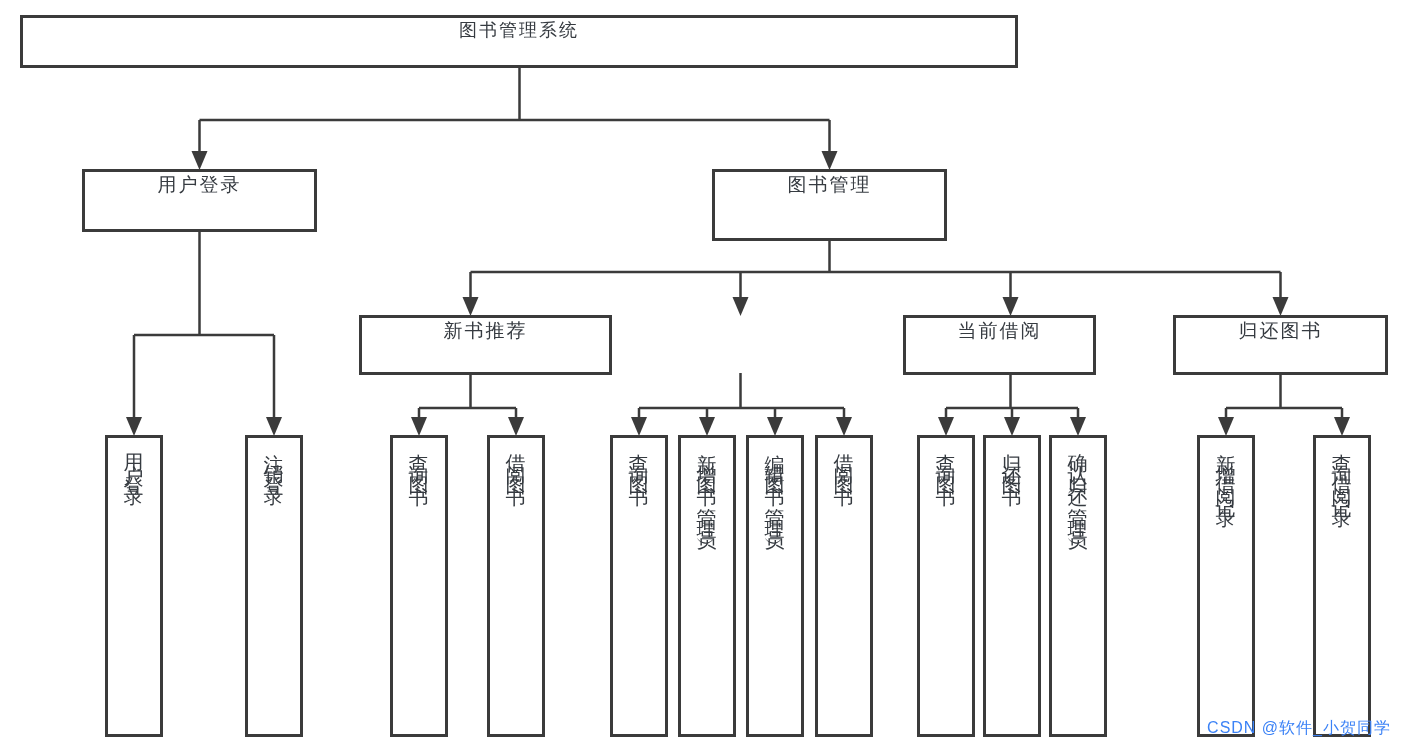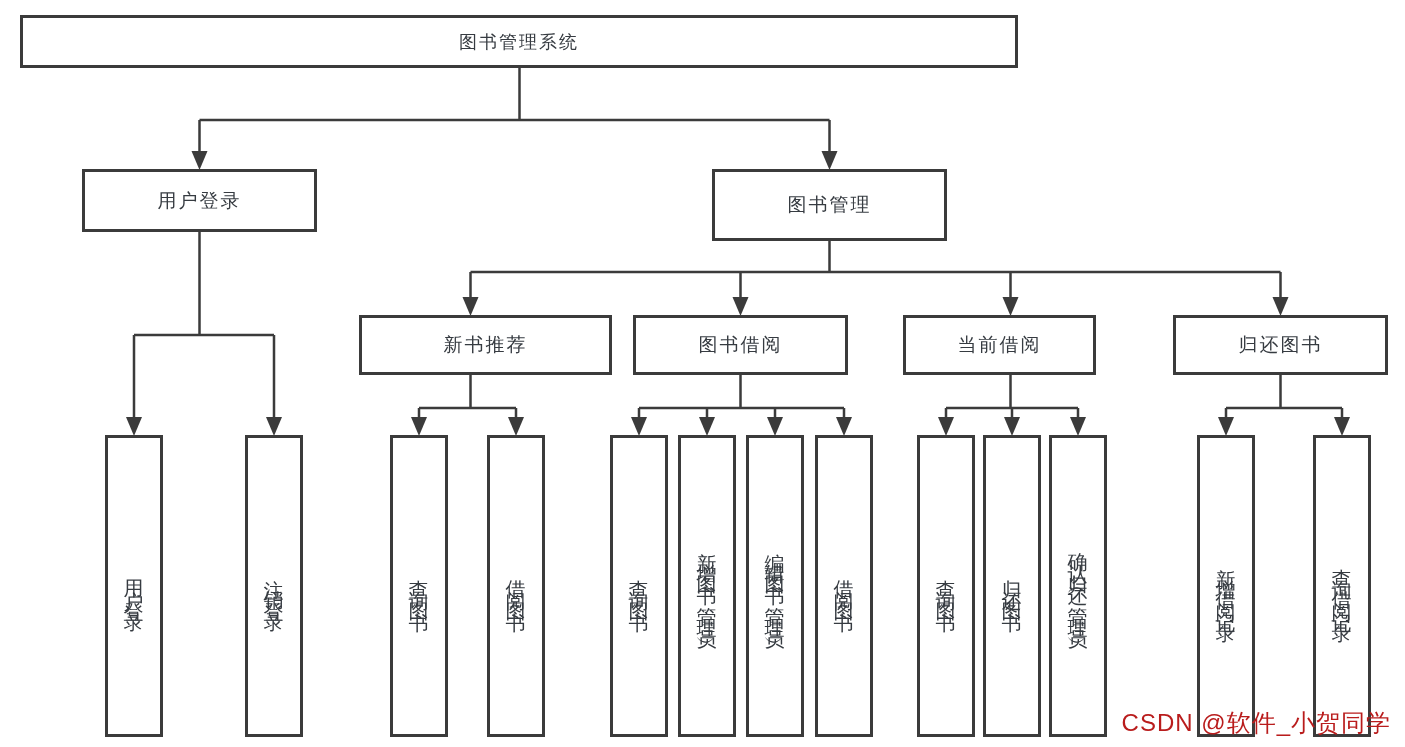--- a/index.html
+++ b/index.html
@@ -10,7 +10,7 @@
   #connectors{position:absolute;left:0;top:0;z-index:1;}
   .node{
     position:absolute;box-sizing:border-box;background:#ffffff;
-    border:3px solid #3b3b3b;display:flex;align-items:center;justify-content:center;
+    border:3px solid #3b3b3b;display:flex;align-items:flex-start;justify-content:center;
     color:#363b41;z-index:2;
   }
   .hnode{font-size:19px;letter-spacing:2px;}

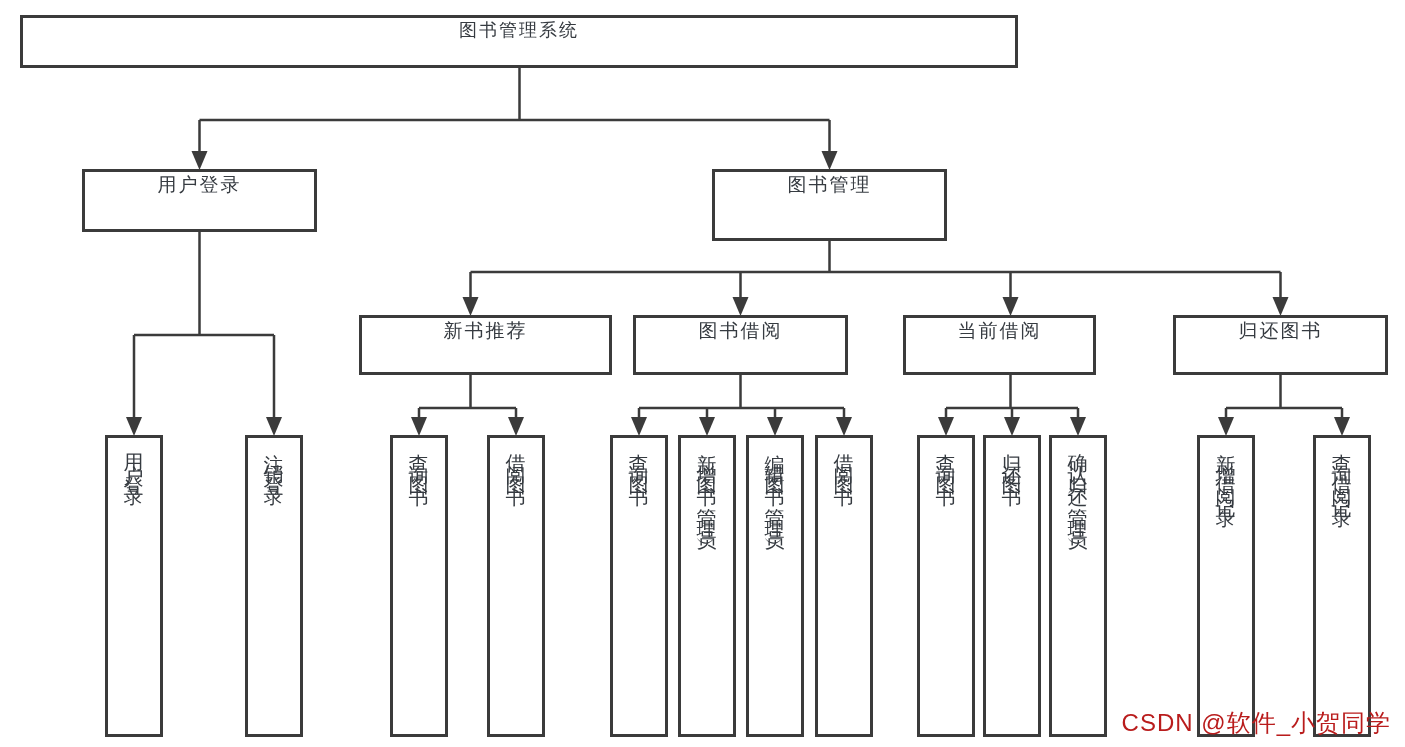--- a/index.html
+++ b/index.html
@@ -81,9 +81,6 @@
   <div class="node hnode" style="left:359px;top:315px;width:253px;height:60px">
     <span>新书推荐</span>
   </div>
-  <div class="node hnode" style="left:633px;top:315px;width:215px;height:60px">
-    <span>图书借阅</span>
-  </div>
   <div class="node hnode" style="left:903px;top:315px;width:193px;height:60px">
     <span>当前借阅</span>
   </div>

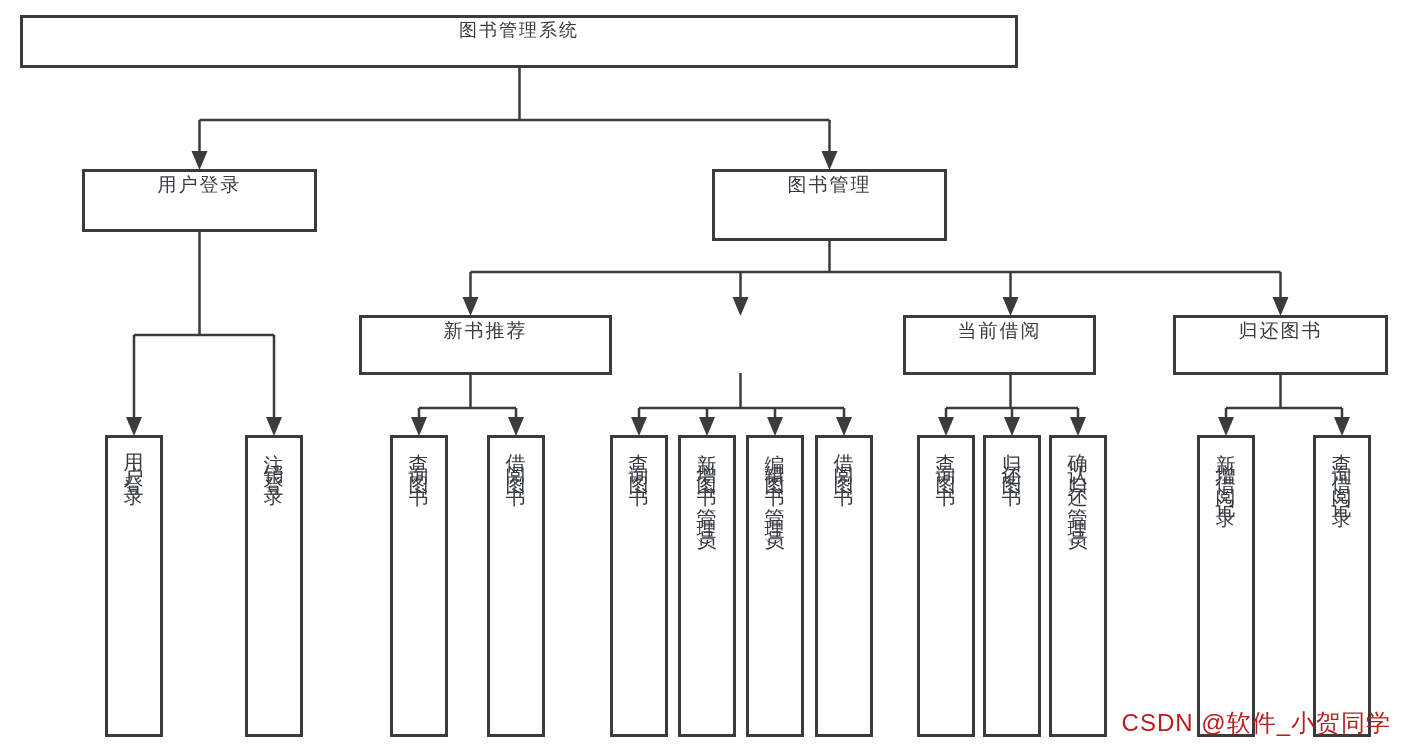--- a/index.html
+++ b/index.html
@@ -21,7 +21,7 @@
   }
   .watermark{
     position:absolute;right:14px;bottom:8px;z-index:6;
-    font-size:24px;color:#b91c1c;letter-spacing:1px;
+    font-size:16px;color:#3b82f6;letter-spacing:1px;
   }
   svg line, svg path{stroke:#3b3b3b;stroke-width:2.5;fill:none;}
   svg polygon{fill:#3b3b3b;stroke:none;}

